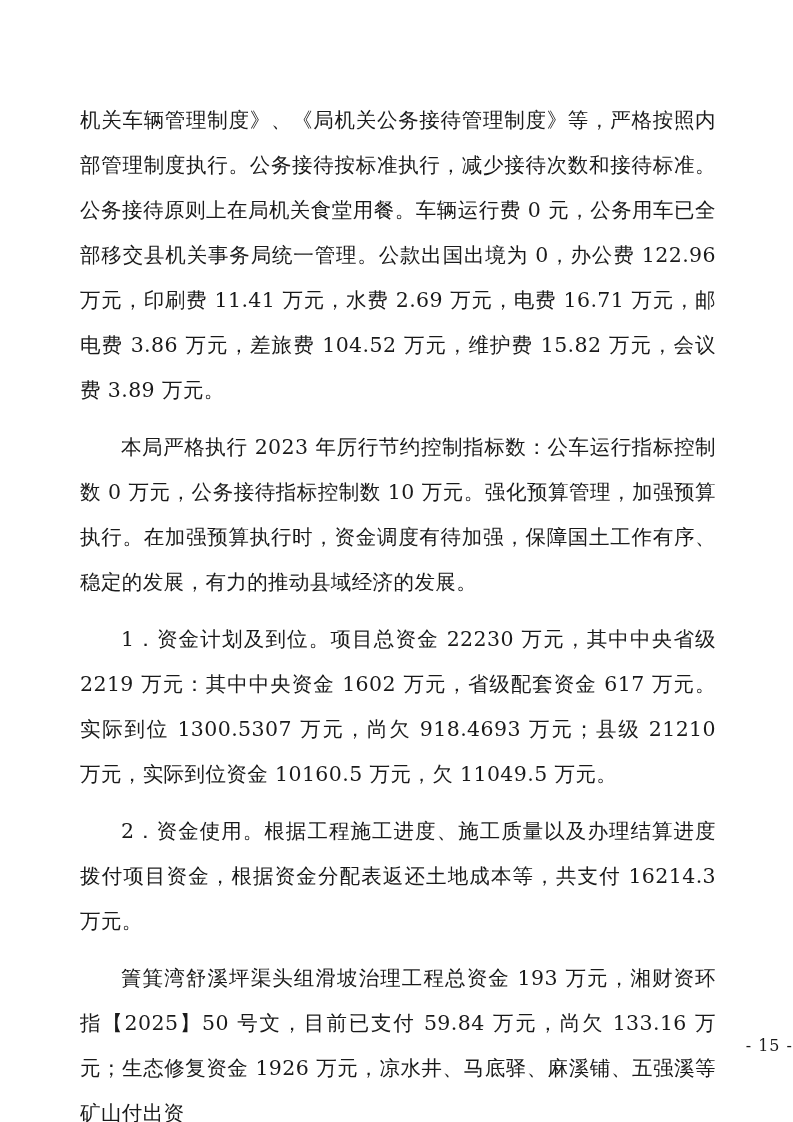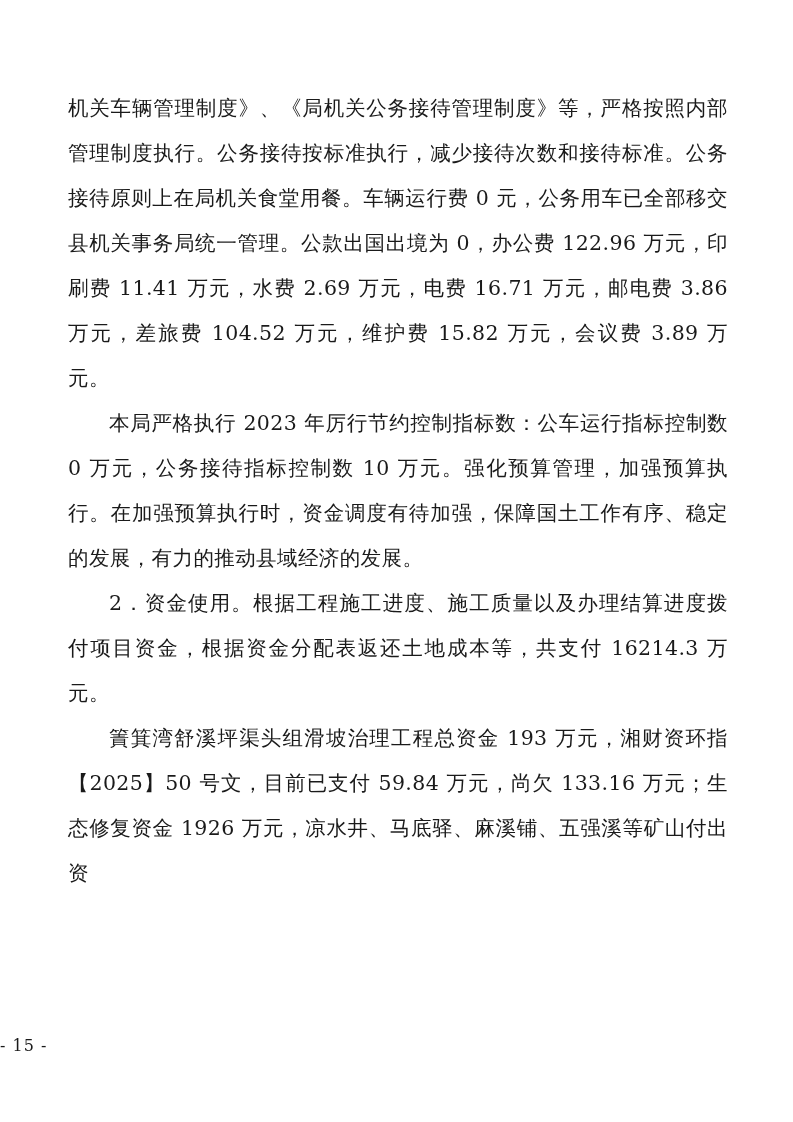--- a/index.html
+++ b/index.html
@@ -31,7 +31,7 @@
     text-align: justify;
     text-justify: inter-ideograph;
     letter-spacing: 0.4px;
-    margin: 0;
+    margin: 12px;
     white-space: pre-wrap;
     word-break: break-all;
   }

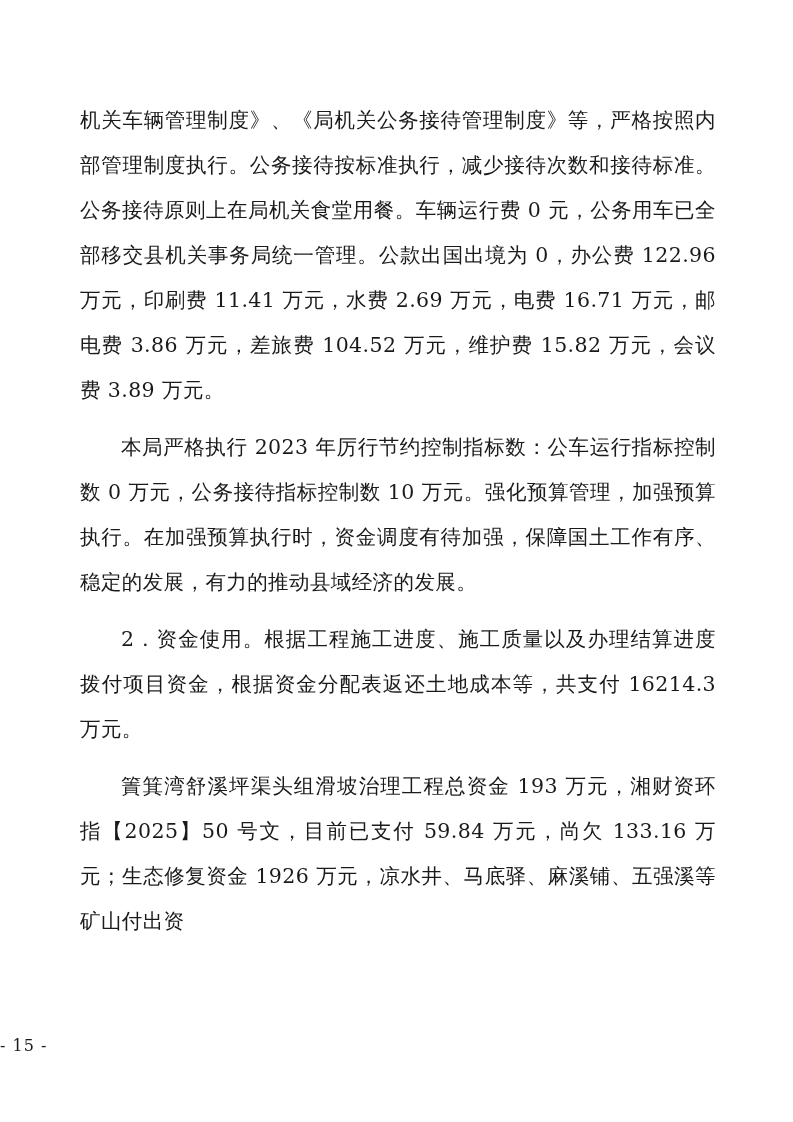--- a/index.html
+++ b/index.html
@@ -57,6 +57,7 @@
   <div class="content">
     <p class="para">机关车辆管理制度》、《局机关公务接待管理制度》等，严格按照内部管理制度执行。公务接待按标准执行，减少接待次数和接待标准。公务接待原则上在局机关食堂用餐。车辆运行费 0 元，公务用车已全部移交县机关事务局统一管理。公款出国出境为 0，办公费 122.96 万元，印刷费 11.41 万元，水费 2.69 万元，电费 16.71 万元，邮电费 3.86 万元，差旅费 104.52 万元，维护费 15.82 万元，会议费 3.89 万元。</p>
     <p class="para indent">本局严格执行 2023 年厉行节约控制指标数：公车运行指标控制数 0 万元，公务接待指标控制数 10 万元。强化预算管理，加强预算执行。在加强预算执行时，资金调度有待加强，保障国土工作有序、稳定的发展，有力的推动县域经济的发展。</p>
+    <p class="para indent">1．资金计划及到位。项目总资金 22230 万元，其中中央省级 2219 万元：其中中央资金 1602 万元，省级配套资金 617 万元。实际到位 1300.5307 万元，尚欠 918.4693 万元；县级 21210 万元，实际到位资金 10160.5 万元，欠 11049.5 万元。</p>
     <p class="para indent">2．资金使用。根据工程施工进度、施工质量以及办理结算进度拨付项目资金，根据资金分配表返还土地成本等，共支付 16214.3 万元。</p>
     <p class="para indent">簀箕湾舒溪坪渠头组滑坡治理工程总资金 193 万元，湘财资环指【2025】50 号文，目前已支付 59.84 万元，尚欠 133.16 万元；生态修复资金 1926 万元，凉水井、马底驿、麻溪铺、五强溪等矿山付出资</p>
   </div>

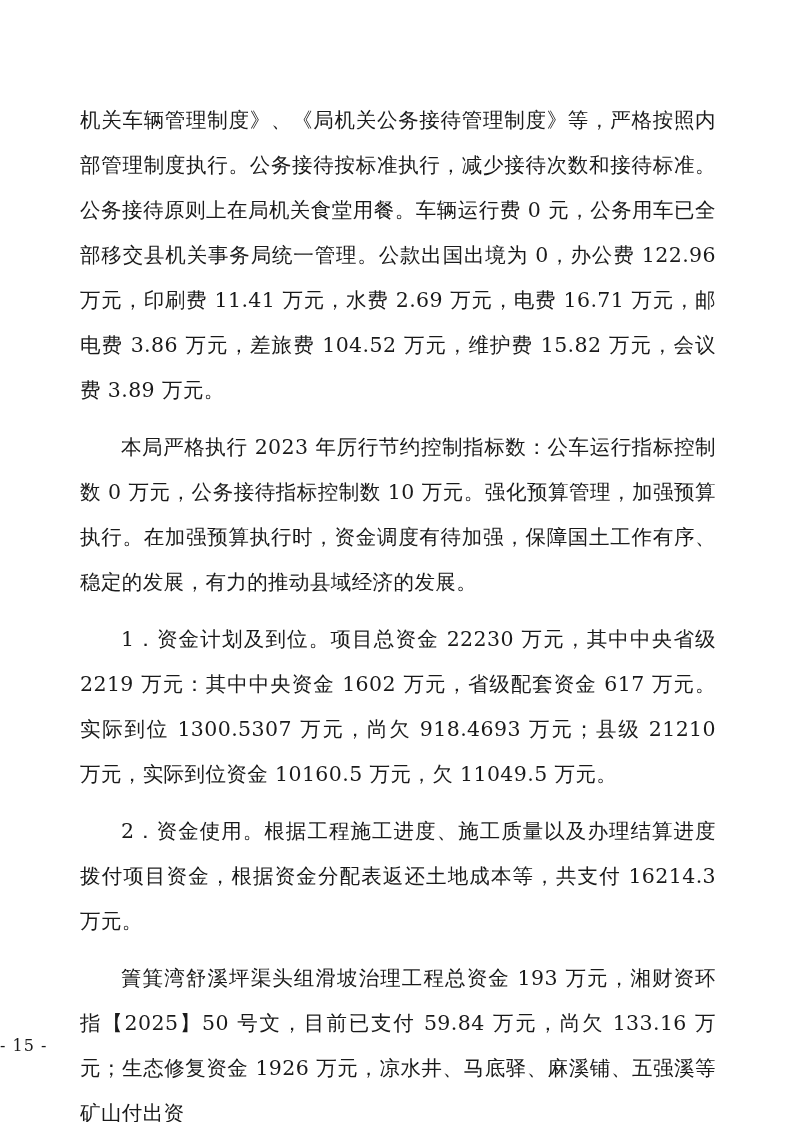--- a/index.html
+++ b/index.html
@@ -43,7 +43,7 @@
     left: 0;
     right: 0;
     top: 1036px;
-    text-align: left;
+    text-align: right;
     font-size: 16px;
     color: #1a1a1a;
     letter-spacing: 1px;

